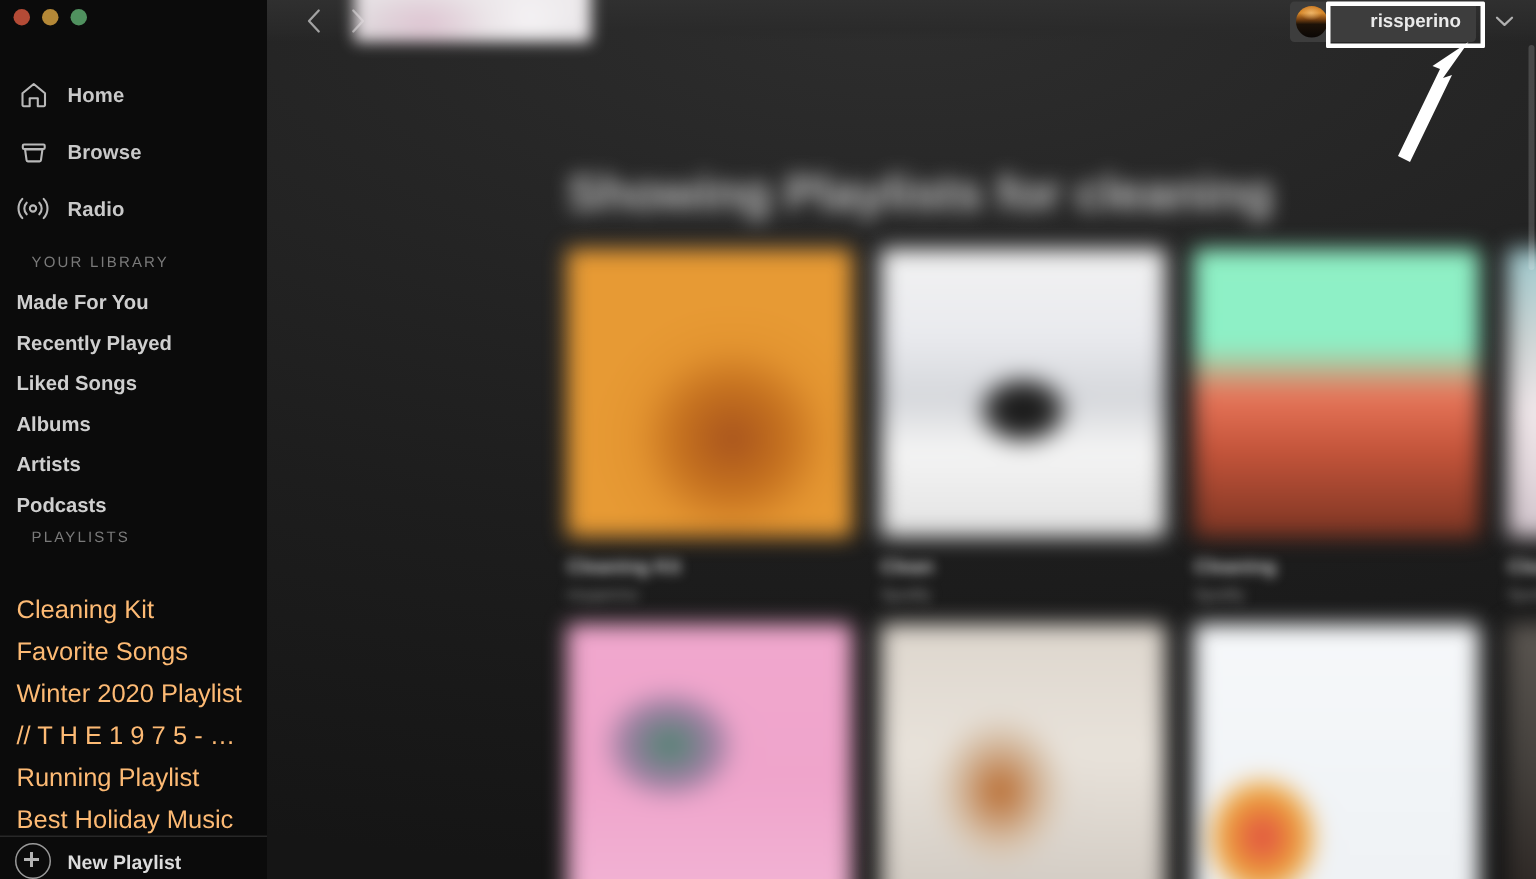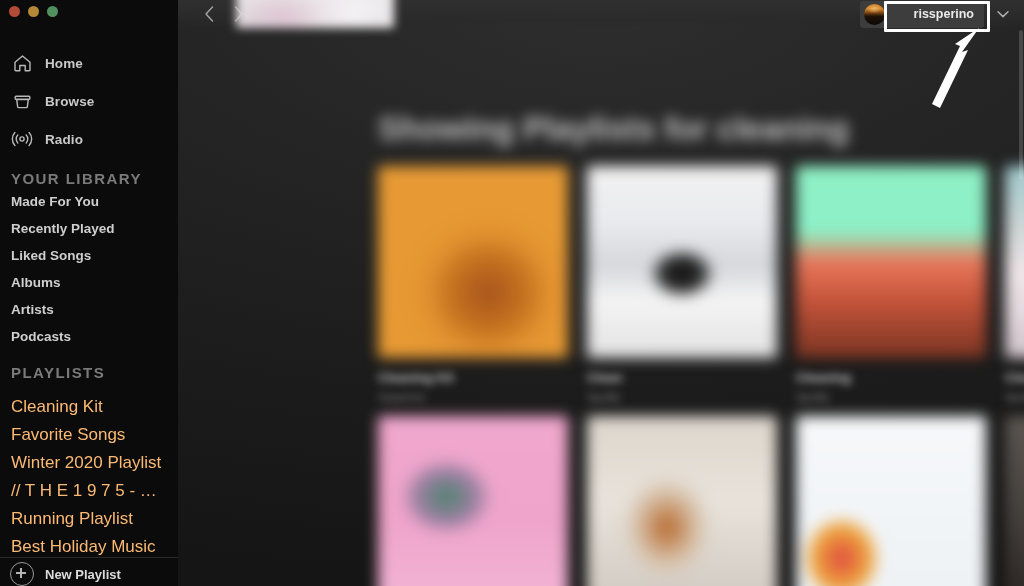--- a/index.html
+++ b/index.html
@@ -80,12 +80,12 @@
   }
 
   .sec-head {
-    font-size: 15px;
-    font-weight: 700;
+    font-size: 10px;
+    font-weight: 400;
     letter-spacing: 1.45px;
     color: #7a7a7a;
     text-transform: uppercase;
-    padding-left: 11px;
+    padding-left: 21px;
   }
   .lib-head { position: absolute; top: 170px; left: 0; }
   .pl-head  { position: absolute; top: 364px; left: 0; }

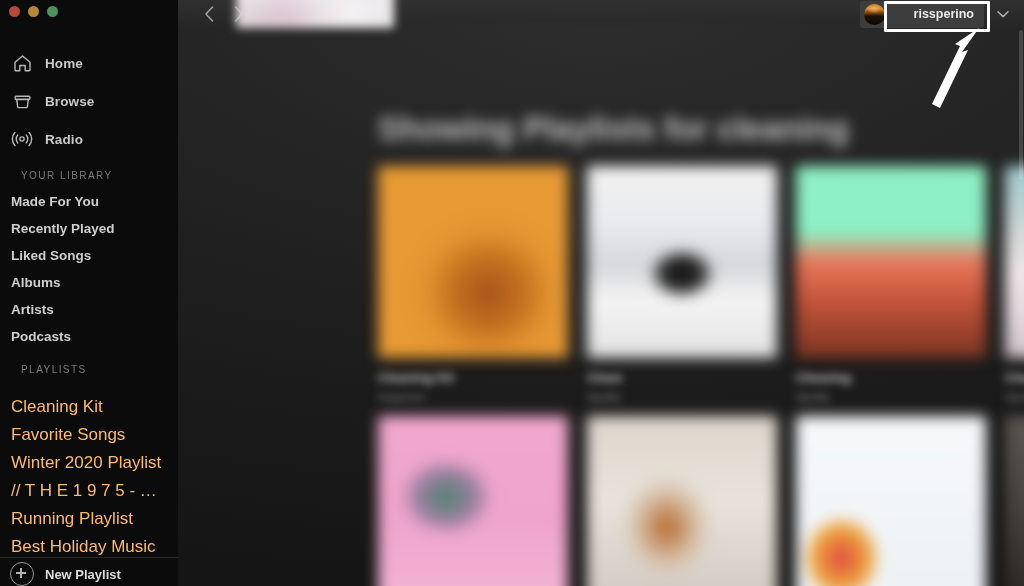--- a/index.html
+++ b/index.html
@@ -88,7 +88,7 @@
     padding-left: 21px;
   }
   .lib-head { position: absolute; top: 170px; left: 0; }
-  .pl-head  { position: absolute; top: 364px; left: 0; }
+  .pl-head  { position: absolute; top: 353px; left: 0; }
 
   .lib-list { position: absolute; top: 188px; left: 0; width: 178px; }
   .pl-list  { position: absolute; top: 393px; left: 0; width: 178px; }

